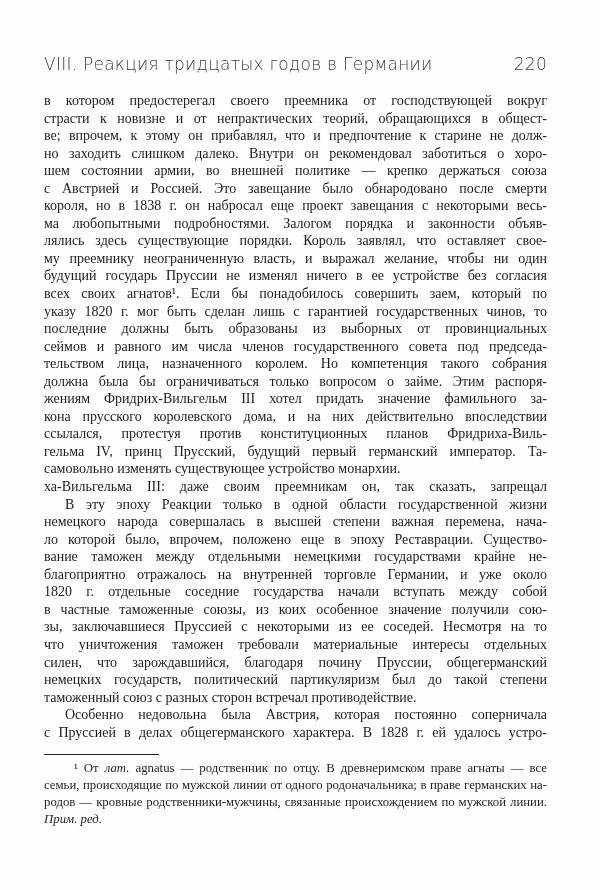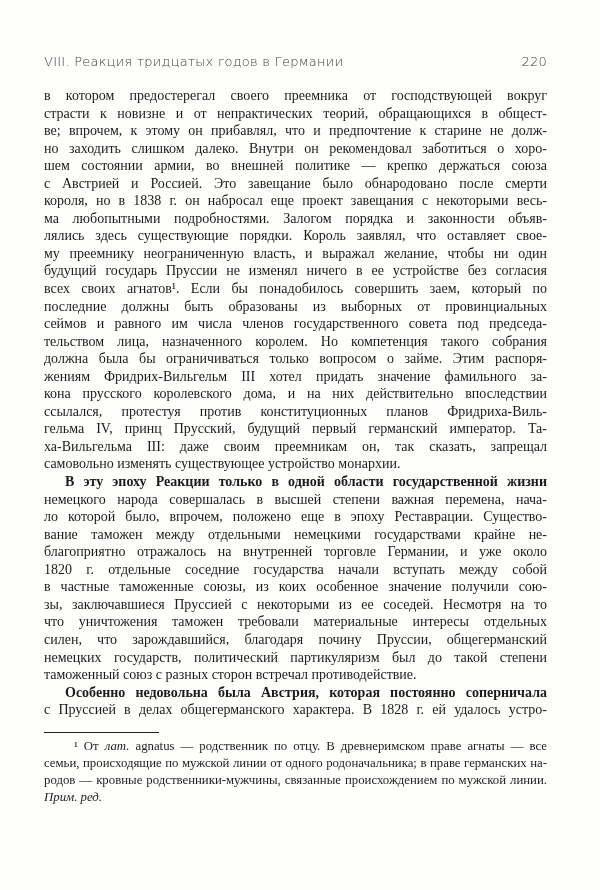--- a/index.html
+++ b/index.html
@@ -22,7 +22,7 @@
     align-items: baseline;
     font-family: "DejaVu Sans", "Liberation Sans", sans-serif;
     font-weight: 300;
-    font-size: 13px;
+    font-size: 17px;
     letter-spacing: 0.25px;
     color: #3c3c3c;
     margin-bottom: 18px;

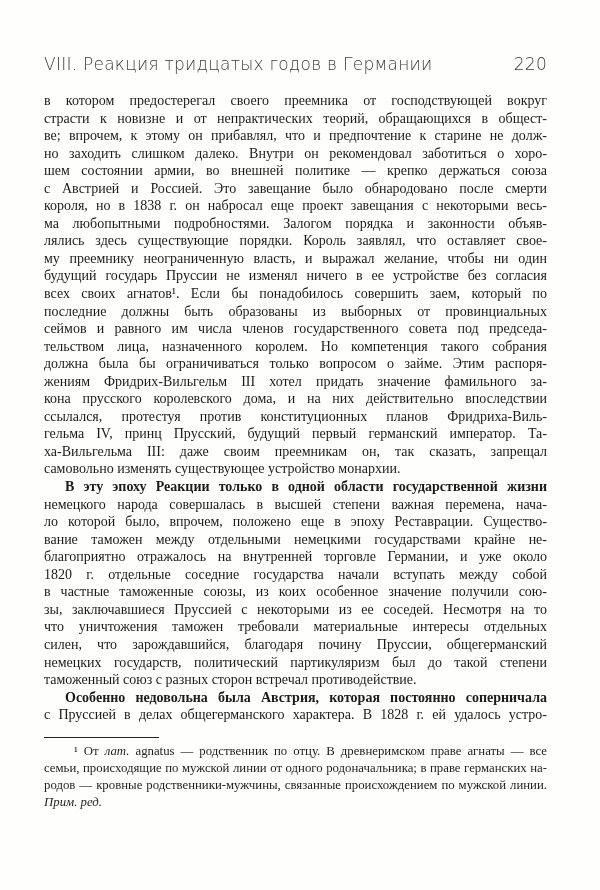--- a/index.html
+++ b/index.html
@@ -83,6 +83,7 @@
         <div class="line">му преемнику неограниченную власть, и выражал желание, чтобы ни один</div>
         <div class="line">будущий государь Пруссии не изменял ничего в ее устройстве без согласия</div>
         <div class="line">всех своих агнатов¹. Если бы понадобилось совершить заем, который по</div>
+        <div class="line">указу 1820 г. мог быть сделан лишь с гарантией государственных чинов, то</div>
         <div class="line">последние должны быть образованы из выборных от провинциальных</div>
         <div class="line">сеймов и равного им числа членов государственного совета под председа-</div>
         <div class="line">тельством лица, назначенного королем. Но компетенция такого собрания</div>

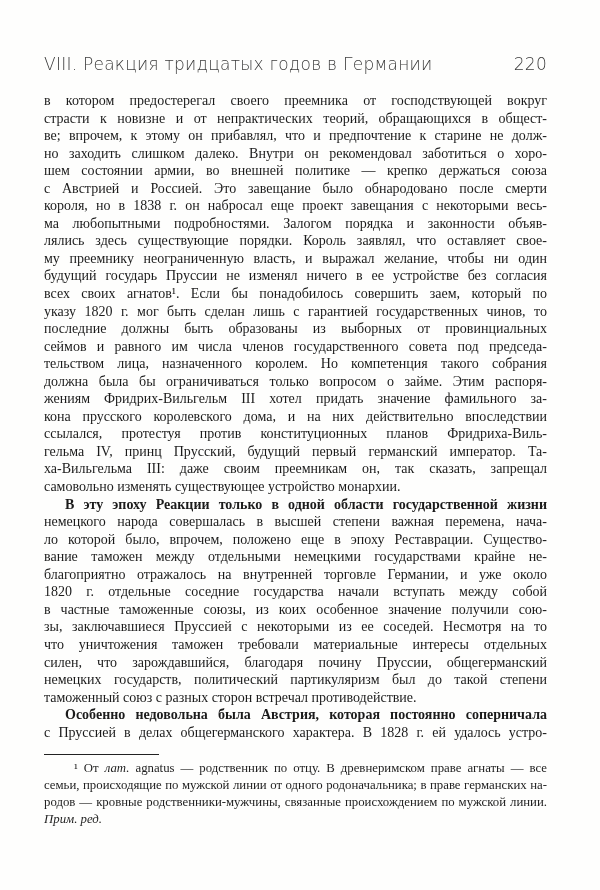--- a/index.html
+++ b/index.html
@@ -92,8 +92,8 @@
         <div class="line">кона прусского королевского дома, и на них действительно впоследствии</div>
         <div class="line">ссылался, протестуя против конституционных планов Фридриха-Виль-</div>
         <div class="line">гельма IV, принц Прусский, будущий первый германский император. Та-</div>
+        <div class="line lastline">самовольно изменять существующее устройство монархии.</div>
         <div class="line">ха-Вильгельма III: даже своим преемникам он, так сказать, запрещал</div>
-        <div class="line lastline">самовольно изменять существующее устройство монархии.</div>
       </div>
       <div class="paragraph">
         <div class="line indent">В эту эпоху Реакции только в одной области государственной жизни</div>

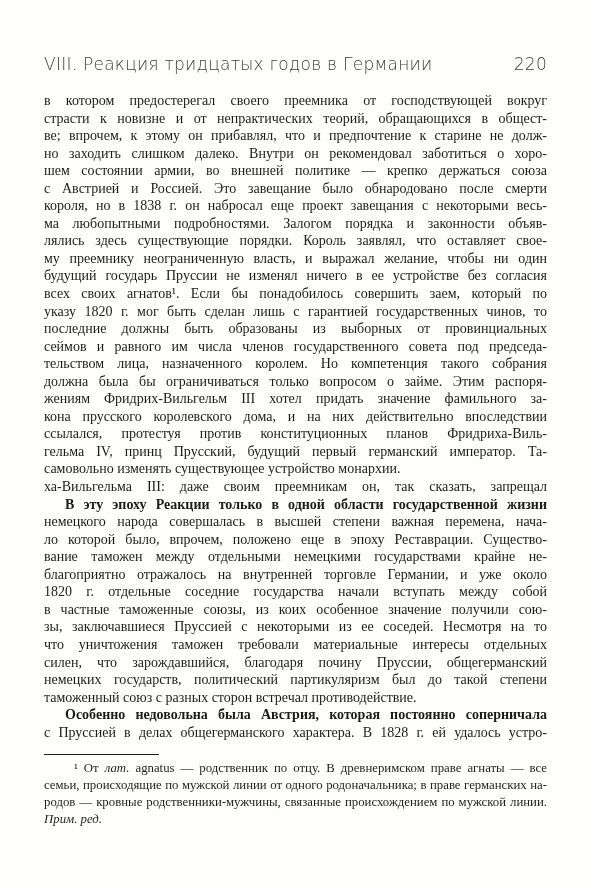--- a/index.html
+++ b/index.html
@@ -39,7 +39,7 @@
   }
   .line { white-space: normal; } 
   .line.lastline { text-align-last: left; }
-  .line.indent { text-indent: 21px; font-weight: bold; }
+  .line.indent { text-indent: 21px; }
   .footnote-rule {
     border: none;
     border-top: 1.8px solid #222222;

